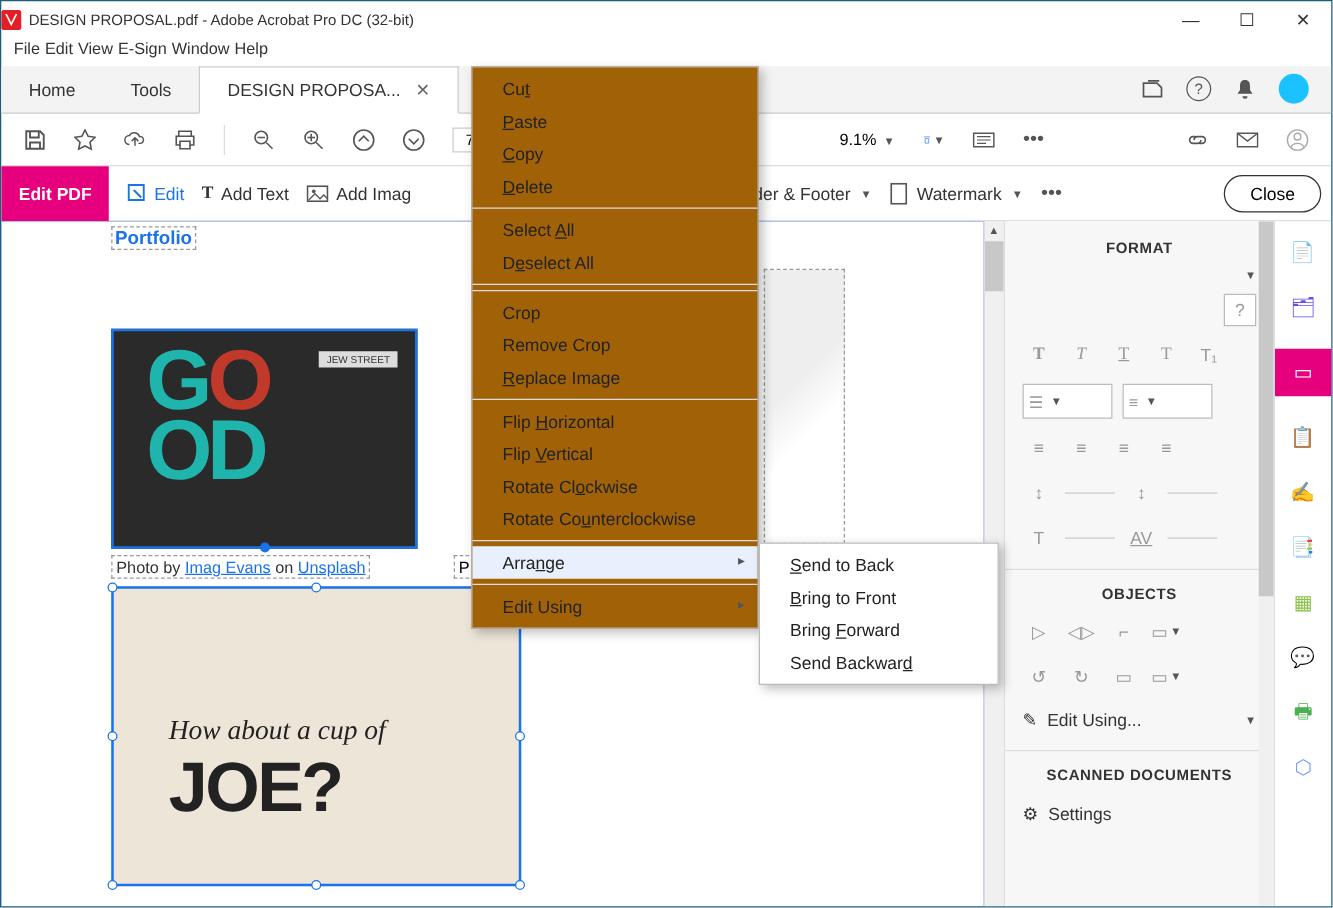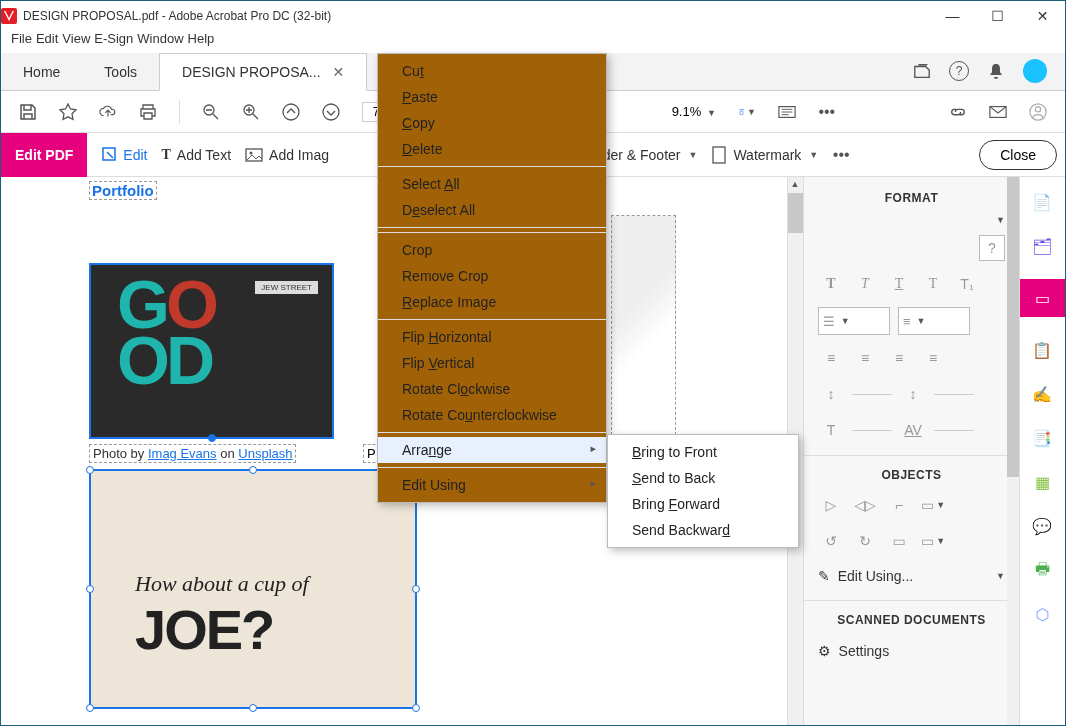--- a/index.html
+++ b/index.html
@@ -391,8 +391,8 @@
 </div>
 
 <div class="submenu">
+  <div class="ctx-item"><span class="u">S</span>end to Back</div>
   <div class="ctx-item"><span class="u">B</span>ring to Front</div>
-  <div class="ctx-item"><span class="u">S</span>end to Back</div>
   <div class="ctx-item">Bring <span class="u">F</span>orward</div>
   <div class="ctx-item">Send Backwar<span class="u">d</span></div>
 </div>

